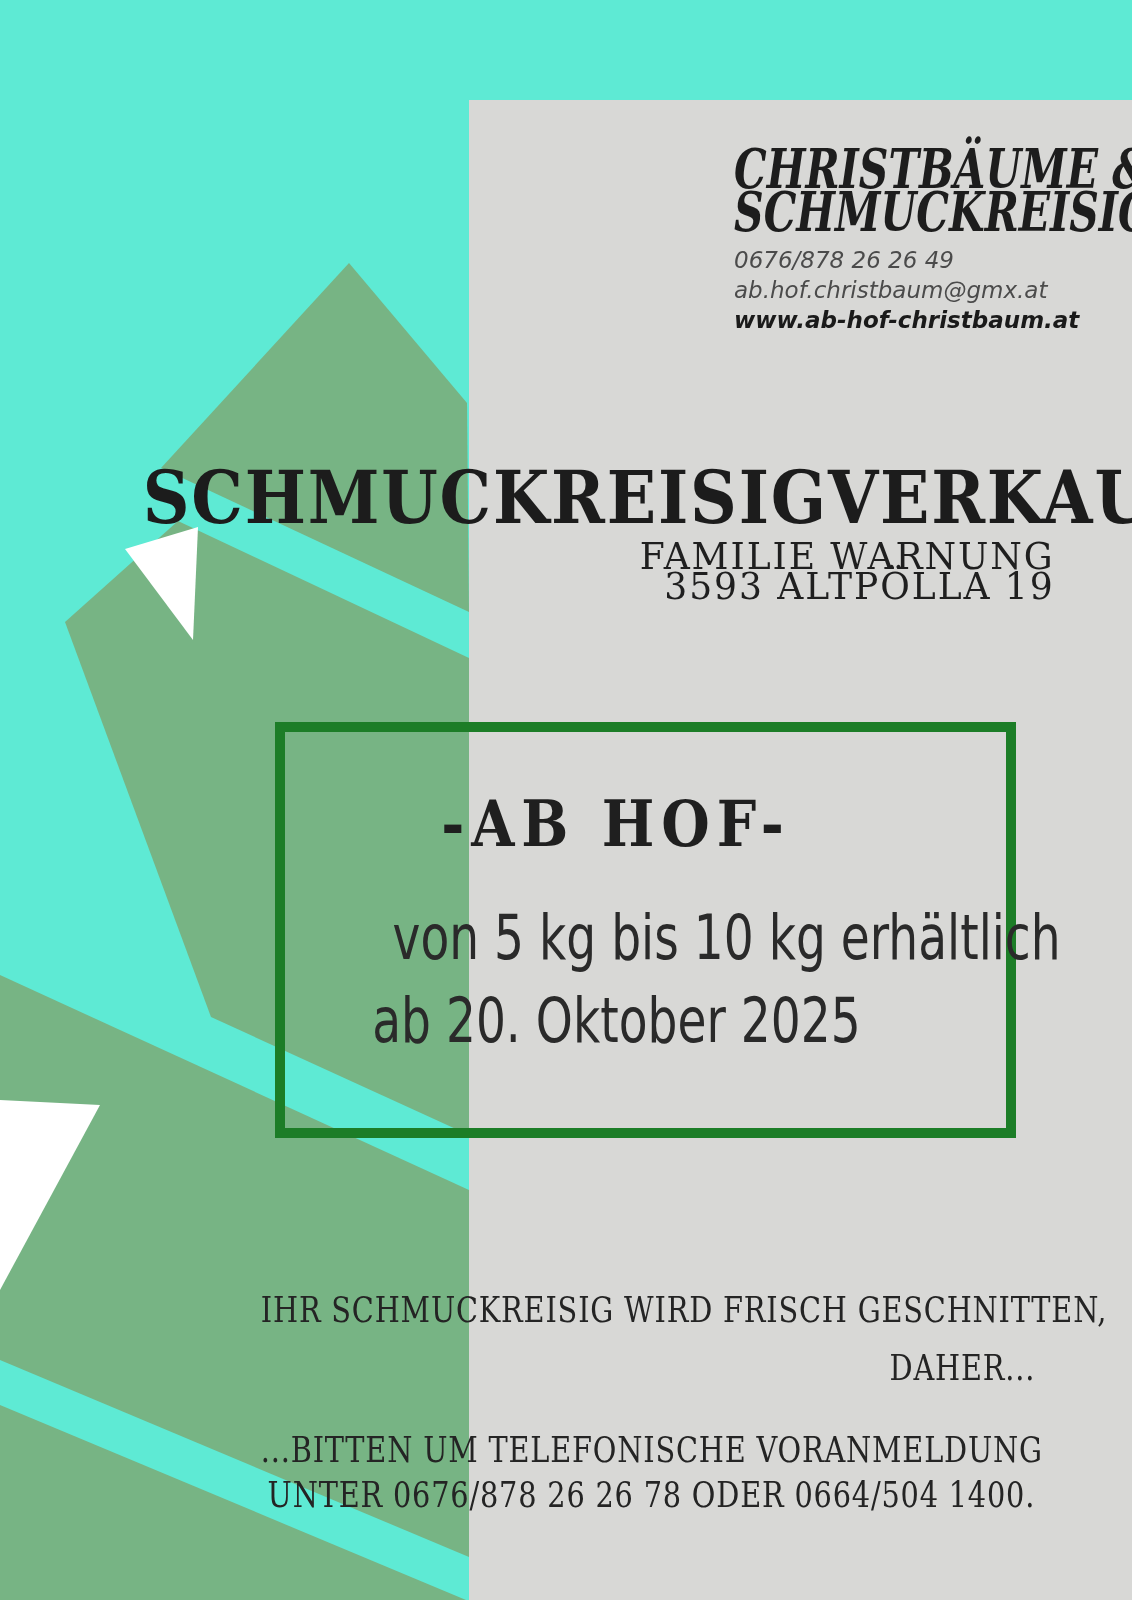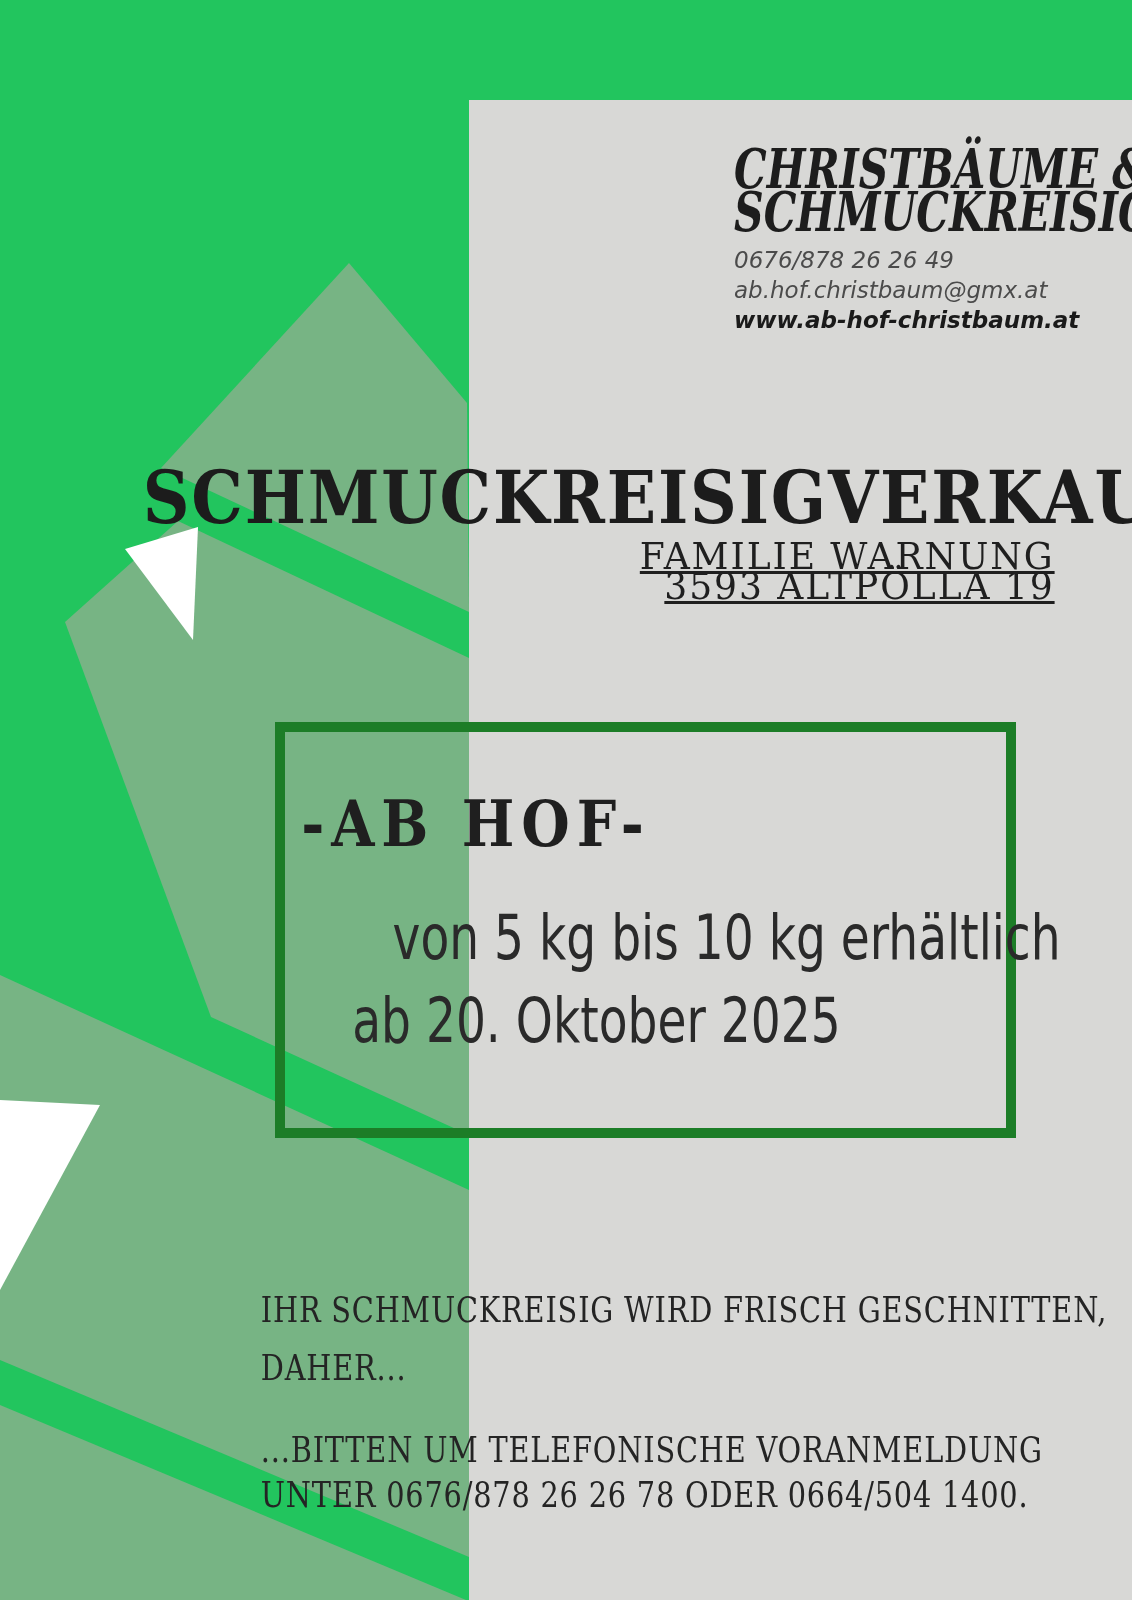--- a/index.html
+++ b/index.html
@@ -8,7 +8,7 @@
     position:relative;
     width:1132px;height:1600px;
     overflow:hidden;
-    background:#22c55e;
+    background:#5eead4;
     font-family:"DejaVu Serif", serif;
   }
   

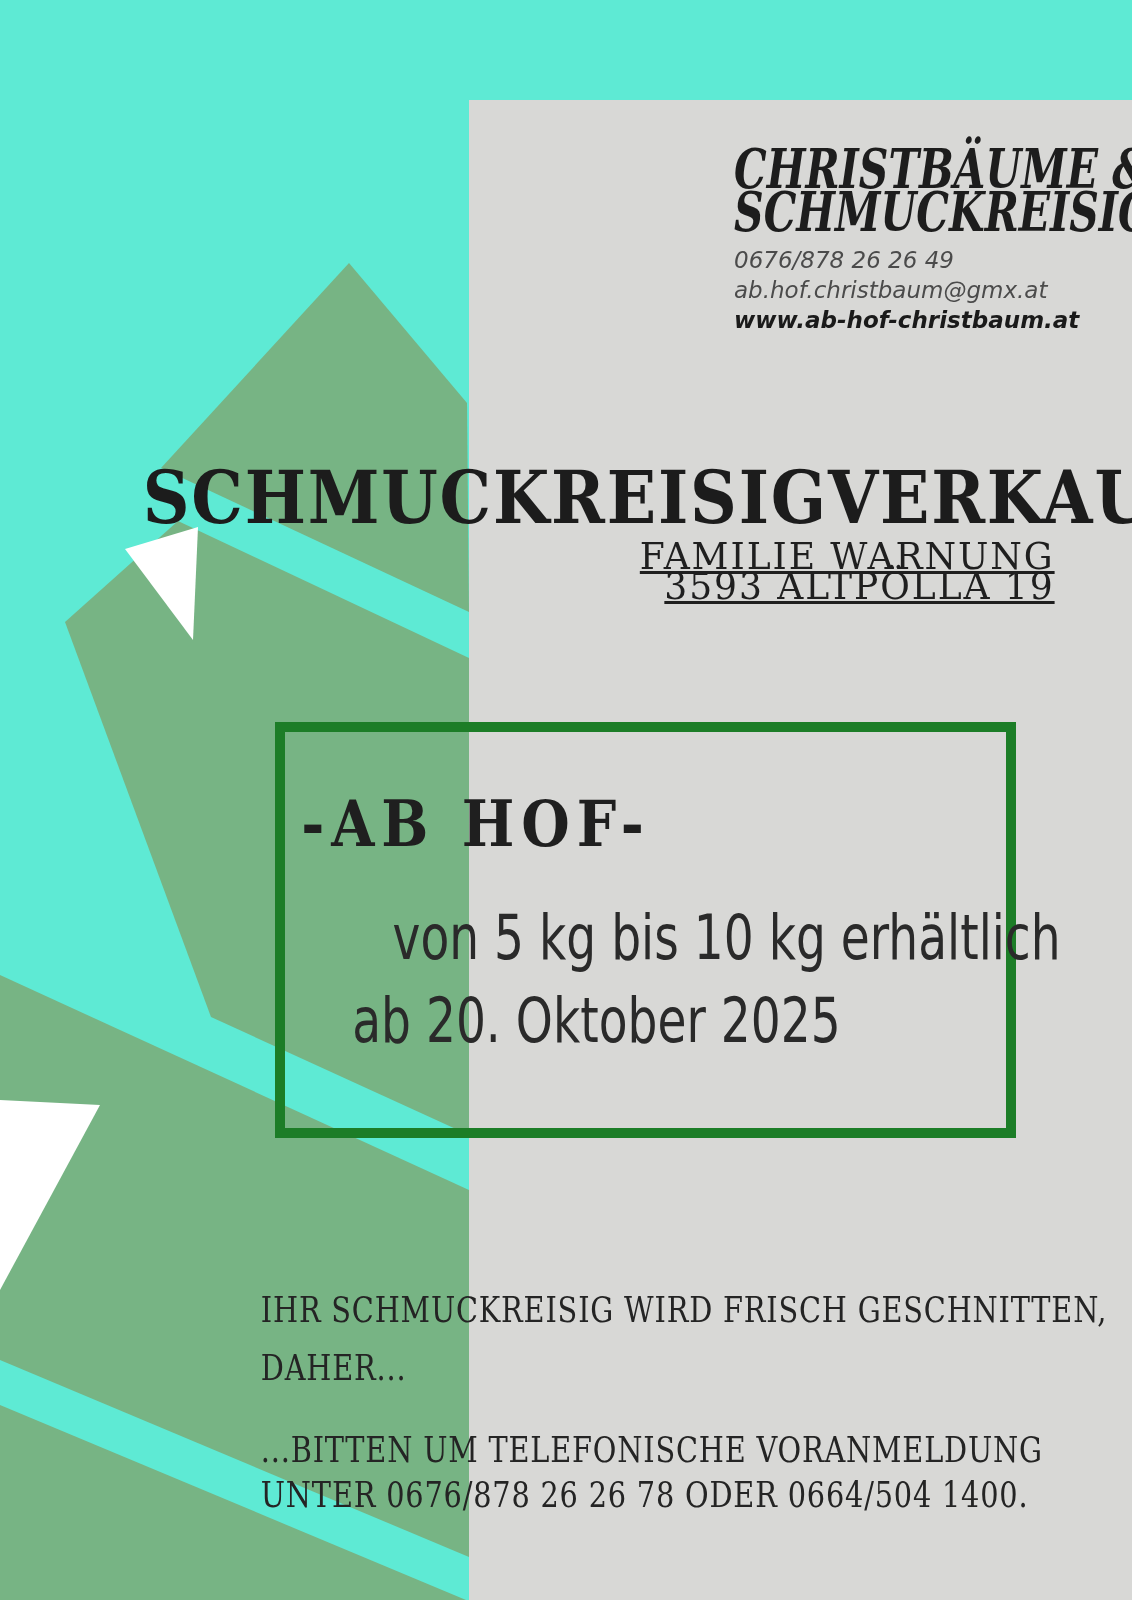--- a/index.html
+++ b/index.html
@@ -53,7 +53,7 @@
   .family{
     position:absolute;right:77px;top:541px;
     text-align:right;line-height:30px;white-space:nowrap;
-    font-size:38px;letter-spacing:2px;color:#1f1f1f;text-decoration:underline;
+    font-size:38px;letter-spacing:2px;color:#1f1f1f;
   }
   .family .line{display:block;transform:scaleX(0.95);transform-origin:right center;}
   

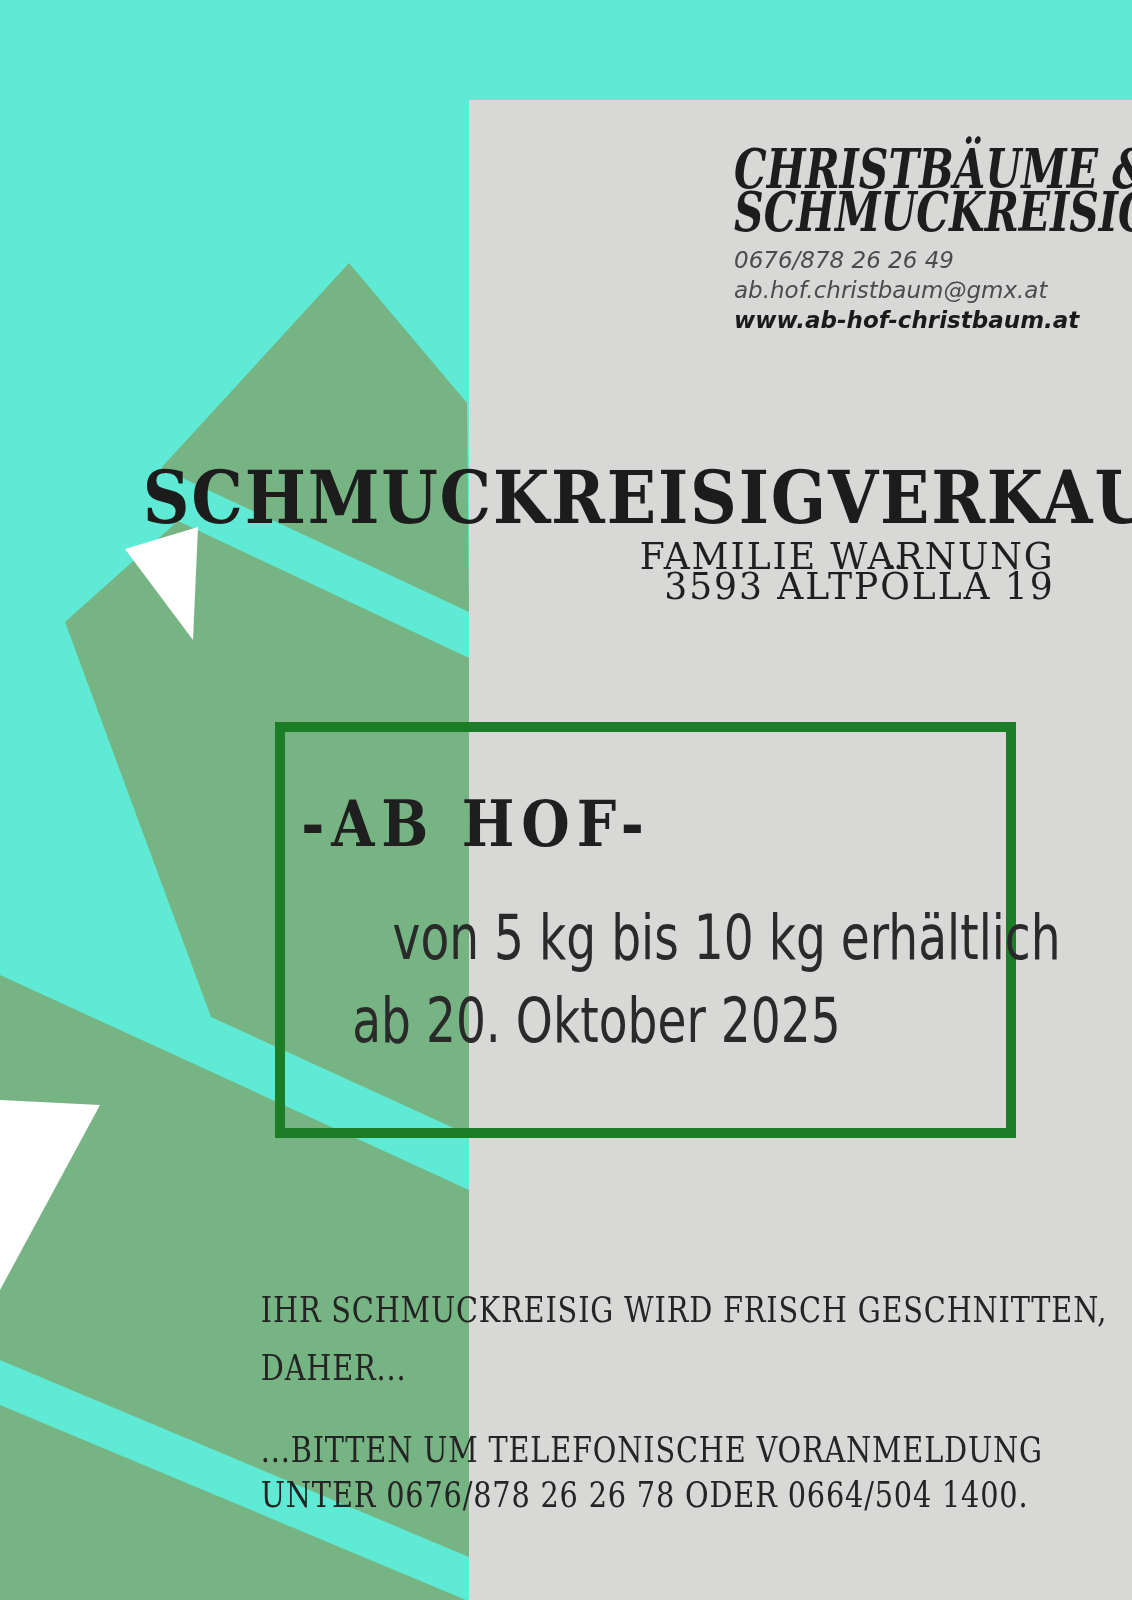--- a/index.html
+++ b/index.html
@@ -66,7 +66,7 @@
   
   .offer-line{
     position:absolute;left:275px;width:682px;
-    white-space:nowrap;color:#1f1f1f;
+    text-align:center;white-space:nowrap;color:#1f1f1f;
   }
   .offer-line .scale{display:inline-block;transform-origin:center;}
   .offer-heading{top:792px;line-height:64px;font-weight:bold;font-size:64px;letter-spacing:8px;}

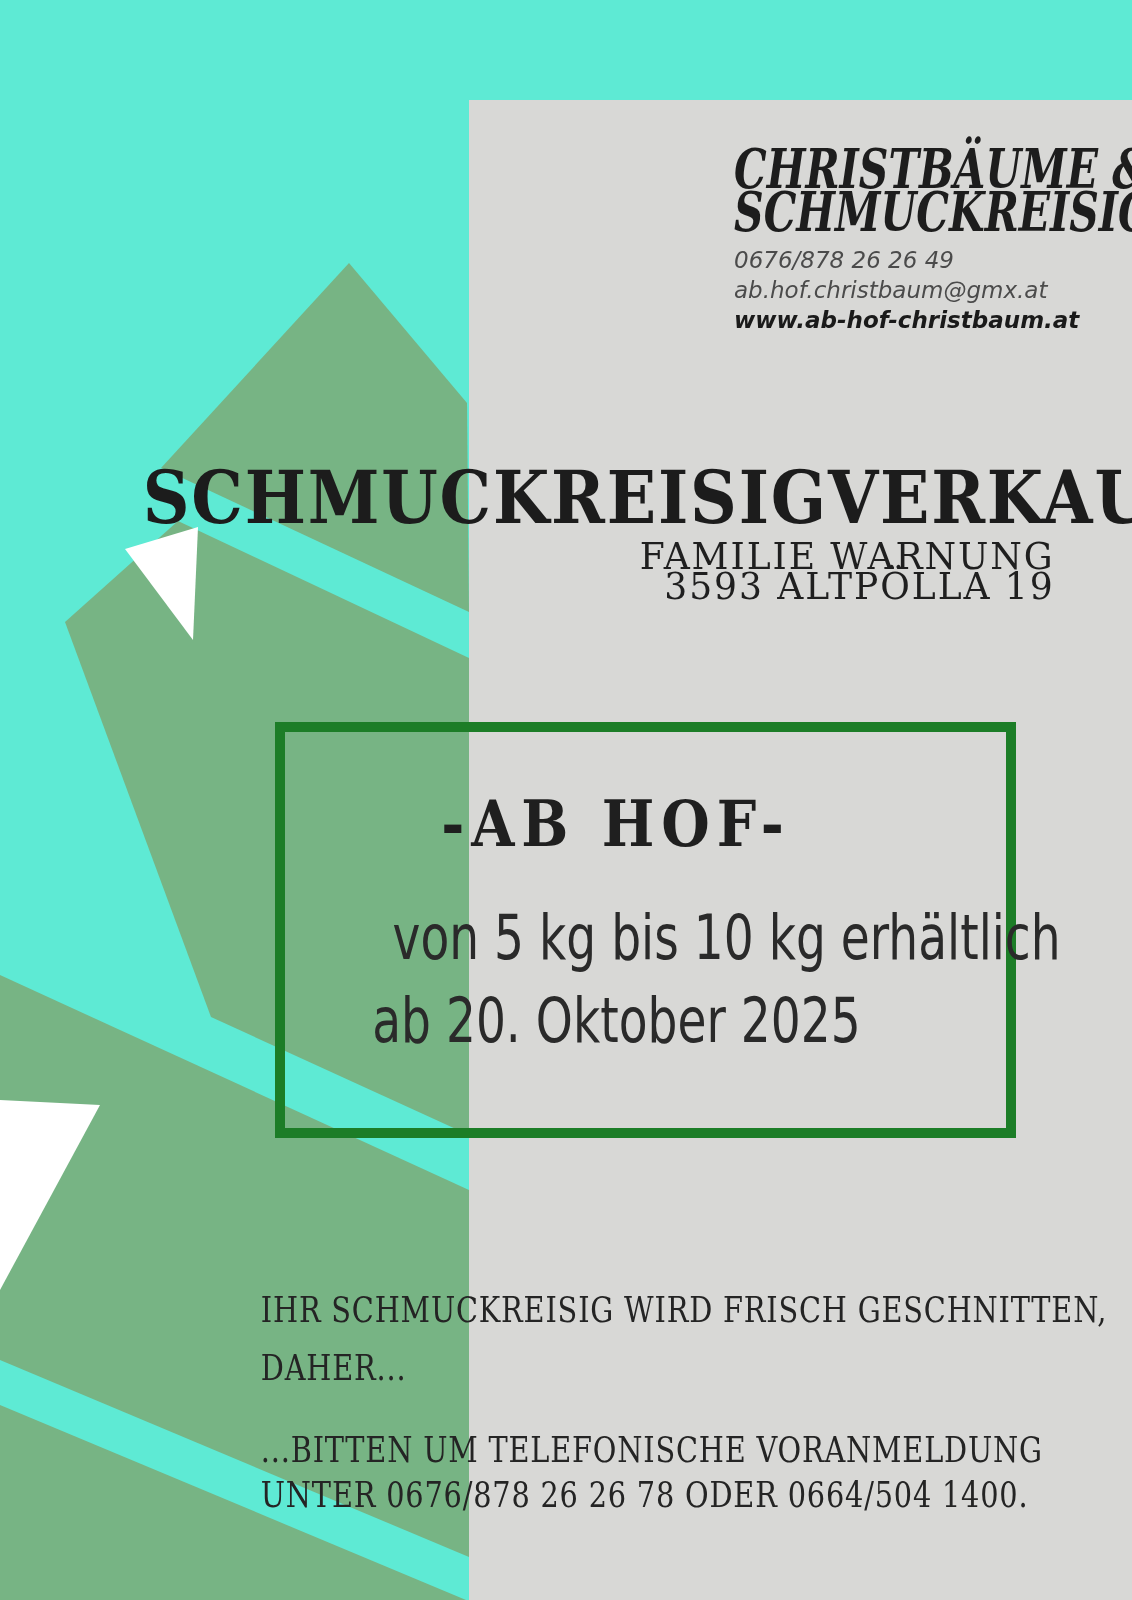--- a/index.html
+++ b/index.html
@@ -80,7 +80,7 @@
   
   .notice{
     position:absolute;left:164px;width:968px;
-    text-align:left;white-space:nowrap;
+    text-align:right;white-space:nowrap;
     font-size:36px;letter-spacing:1px;color:#242424;
   }
   .notice .line{display:block;transform:scaleX(0.8);transform-origin:center;}

